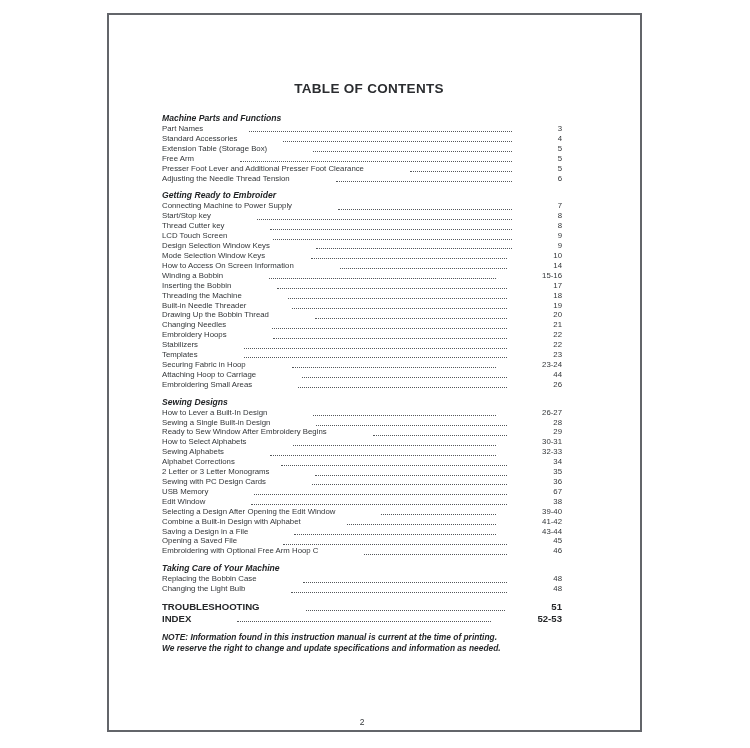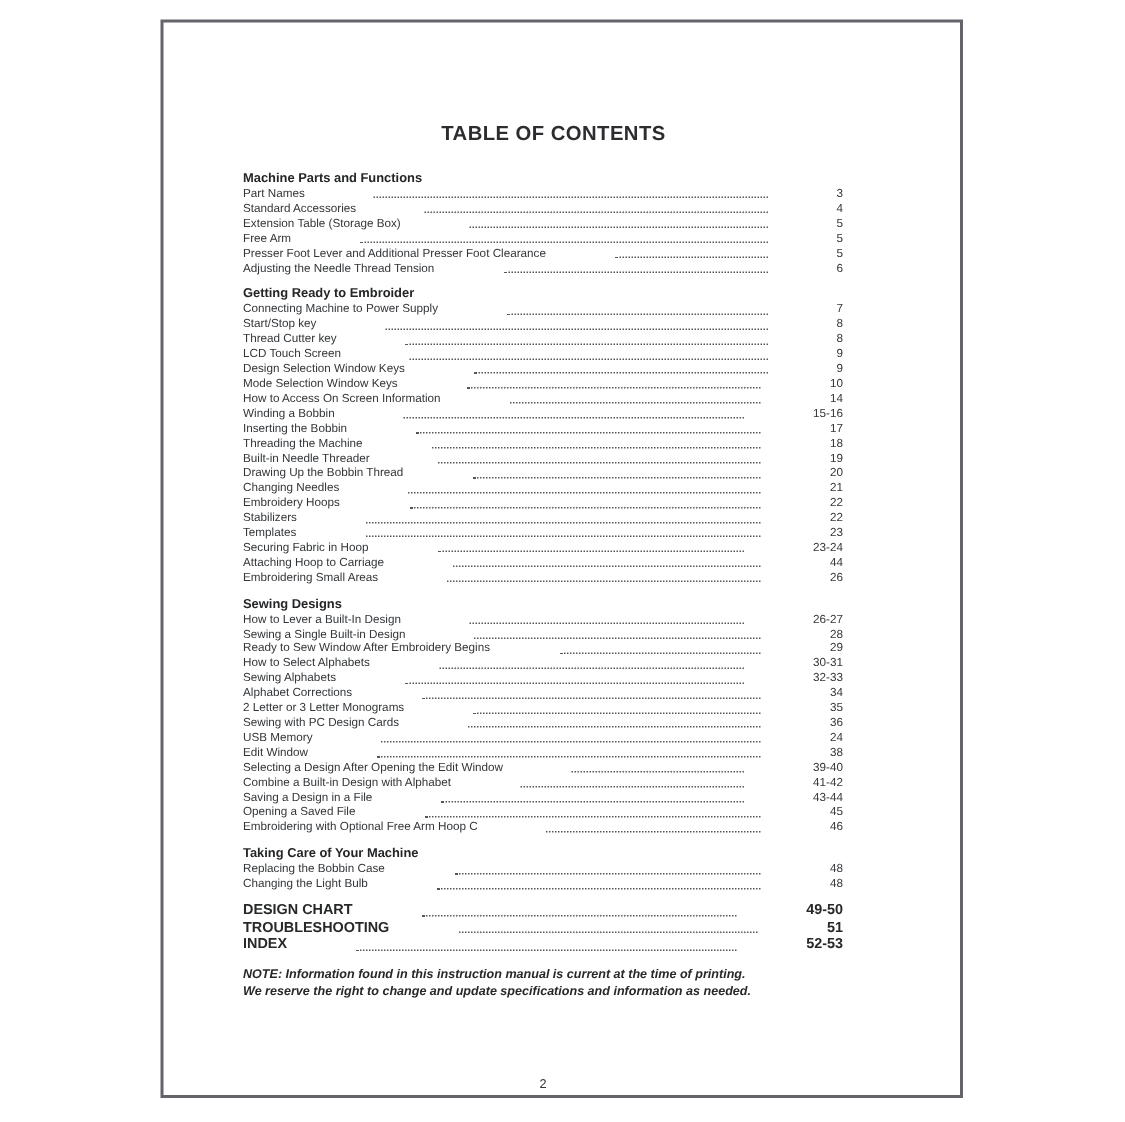--- a/index.html
+++ b/index.html
@@ -49,6 +49,7 @@
     color: #232527;
     margin: 0 0 1px 0;
     white-space: nowrap;
+    font-style: italic;
   }
   .row {
     display: flex;

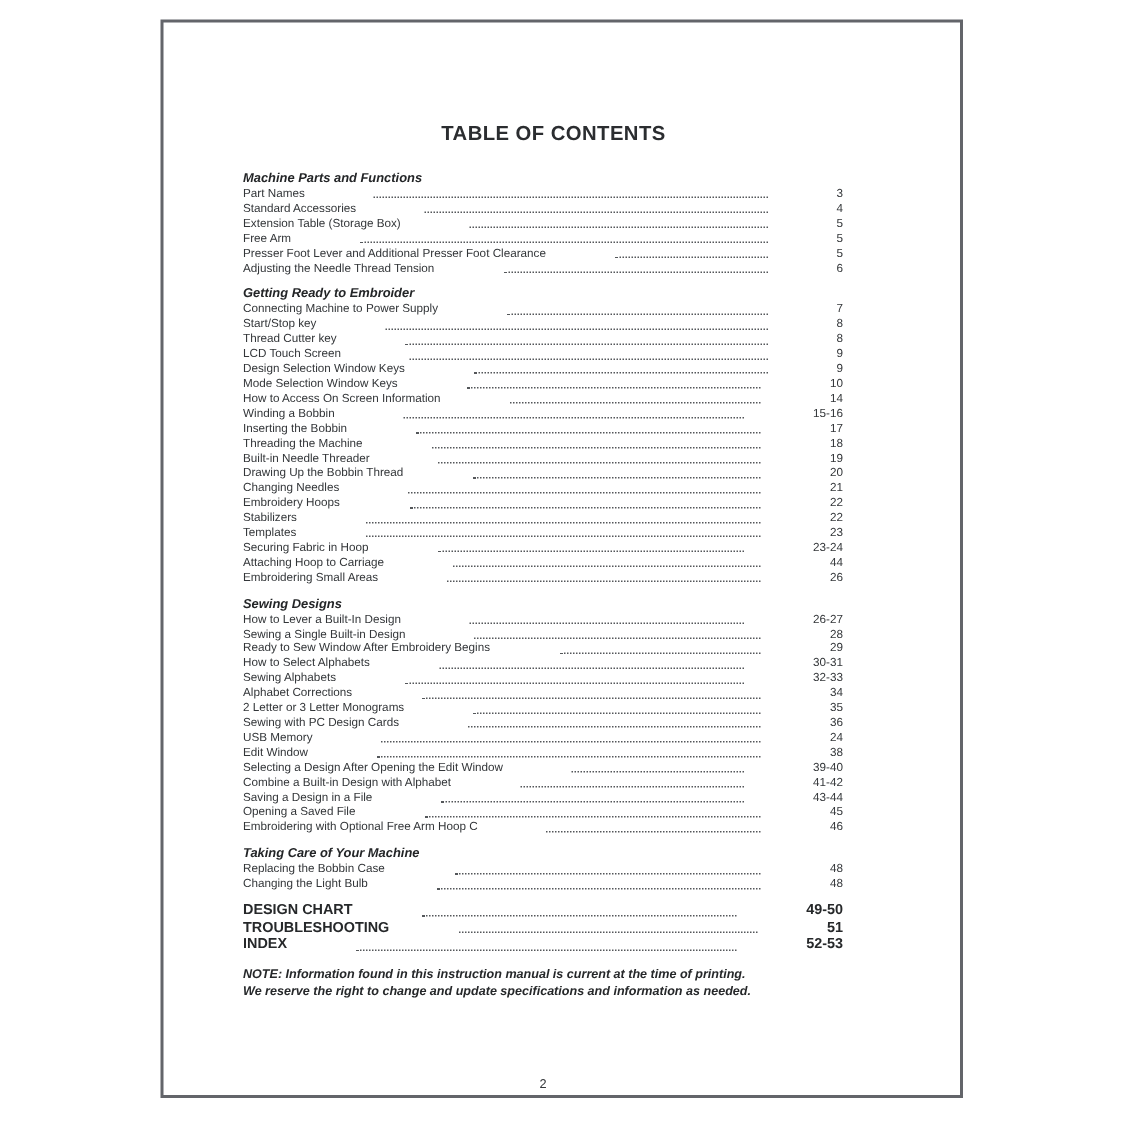--- a/index.html
+++ b/index.html
@@ -318,7 +318,7 @@
   <div class="row">
     <span class="lbl">USB Memory</span>
     <span class="dots"></span>
-    <span class="pg">24</span>
+    <span class="pg">67</span>
   </div>
 
   <div class="row">

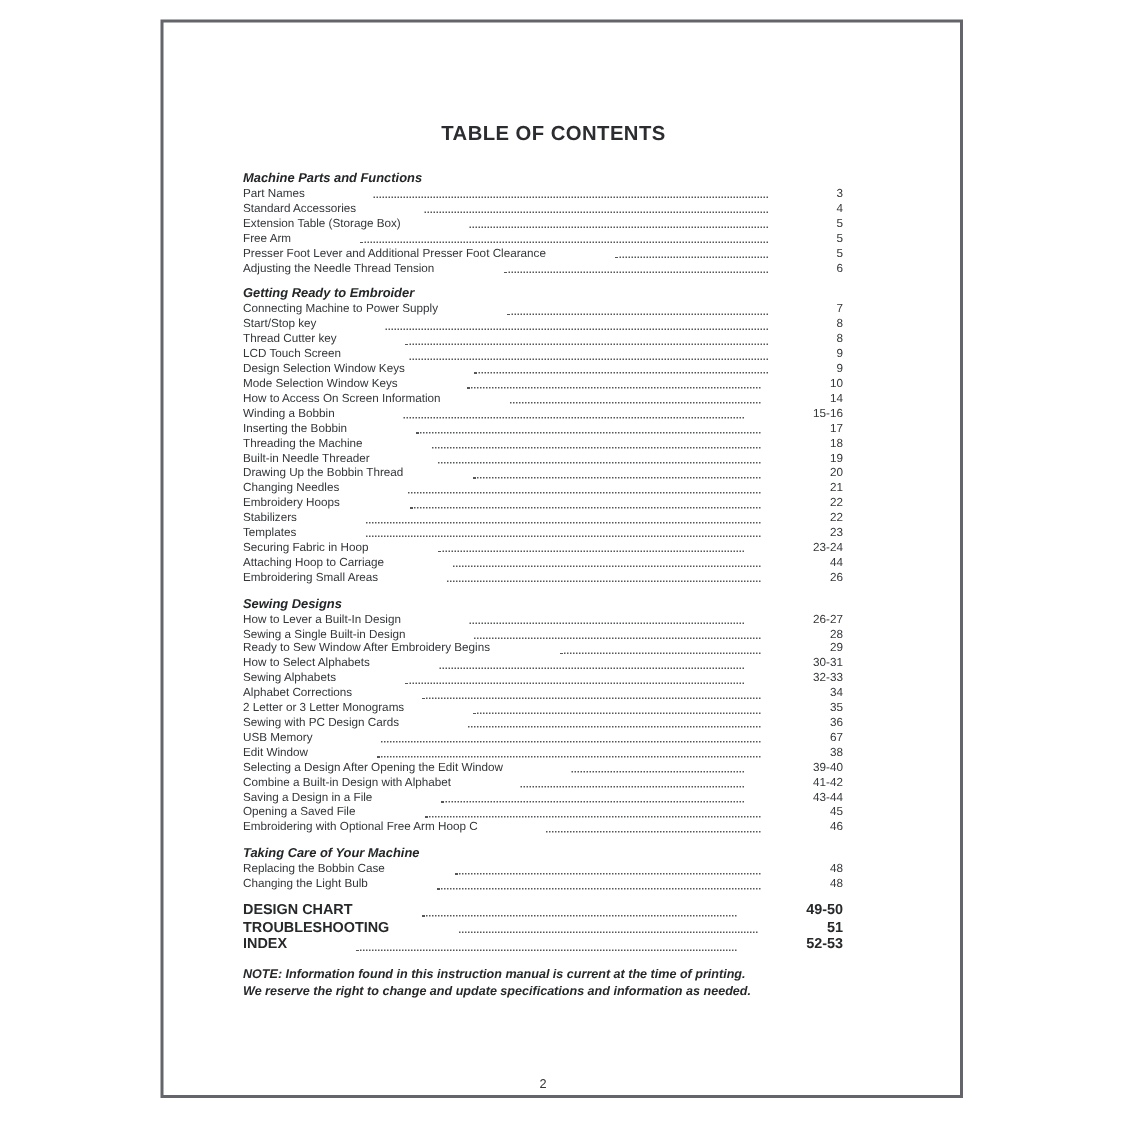--- a/index.html
+++ b/index.html
@@ -379,11 +379,6 @@
 </div>
 
       <div class="appendix">
-  <div class="row">
-    <span class="lbl">DESIGN CHART</span>
-    <span class="dots"></span>
-    <span class="pg">49-50</span>
-  </div>
 
   <div class="row">
     <span class="lbl">TROUBLESHOOTING</span>

